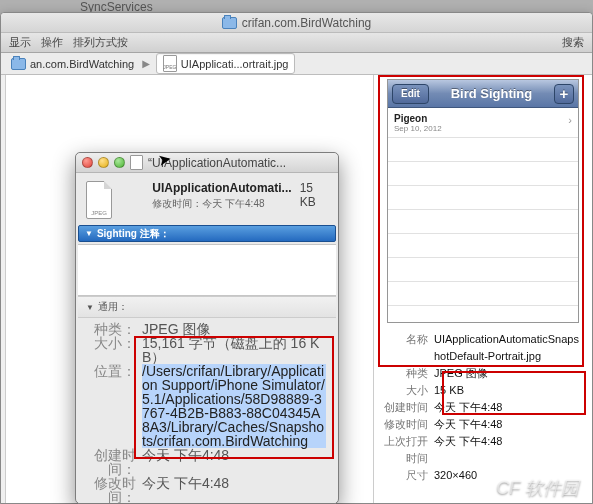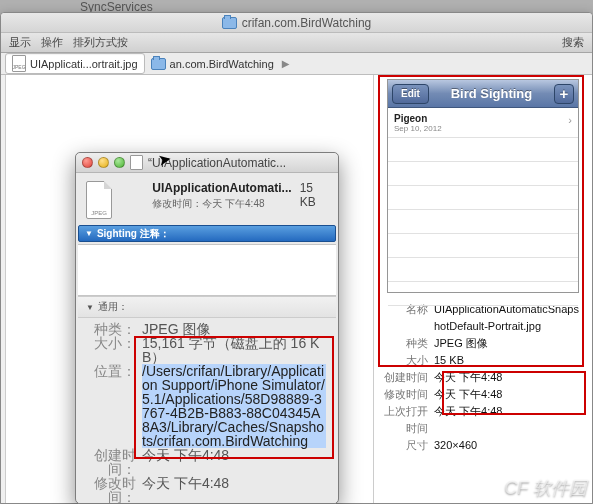--- a/index.html
+++ b/index.html
@@ -330,14 +330,14 @@
     <span>搜索</span>
   </div>
   <div class="path-bar">
-    <div class="crumb sel">
-      <span class="jpeg-icon-s">JPEG</span>
-      <span>UIApplicati...ortrait.jpg</span>
-    </div>
     <div class="crumb">
       <span class="folder-mini"></span>
       <span>an.com.BirdWatching</span>
       <span class="chev">▶</span>
+    </div>
+    <div class="crumb sel">
+      <span class="jpeg-icon-s">JPEG</span>
+      <span>UIApplicati...ortrait.jpg</span>
     </div>
   </div>
 

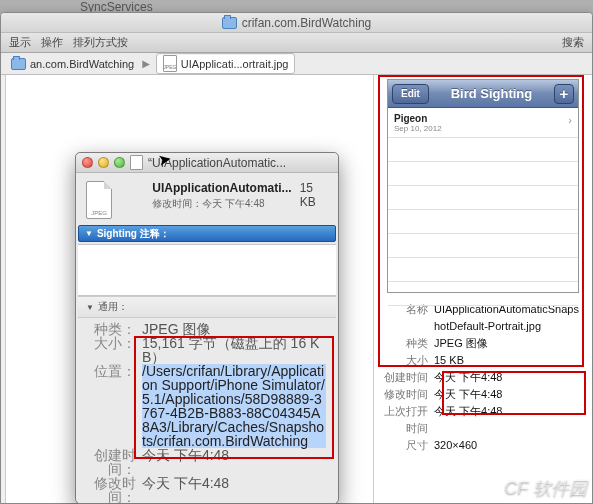--- a/index.html
+++ b/index.html
@@ -130,7 +130,7 @@
   .phone {
     margin: 2px auto 6px auto;
     width: 192px;
-    height: 214px;
+    height: 244px;
     background: #fff;
     border: 1px solid #969696;
   }

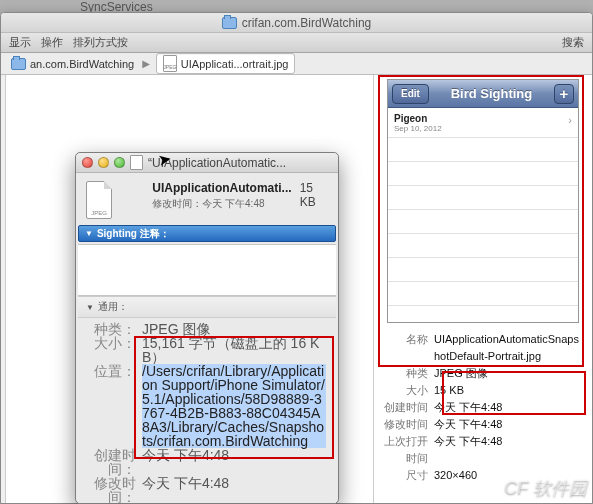--- a/index.html
+++ b/index.html
@@ -303,7 +303,7 @@
   
   .watermark {
     position: absolute;
-    right: 6px; bottom: 4px;
+    right: 14px; bottom: 4px;
     color: rgba(255,255,255,.5);
     font-size: 18px; font-style: italic;
     text-shadow: 0 1px 2px rgba(0,0,0,.4);

